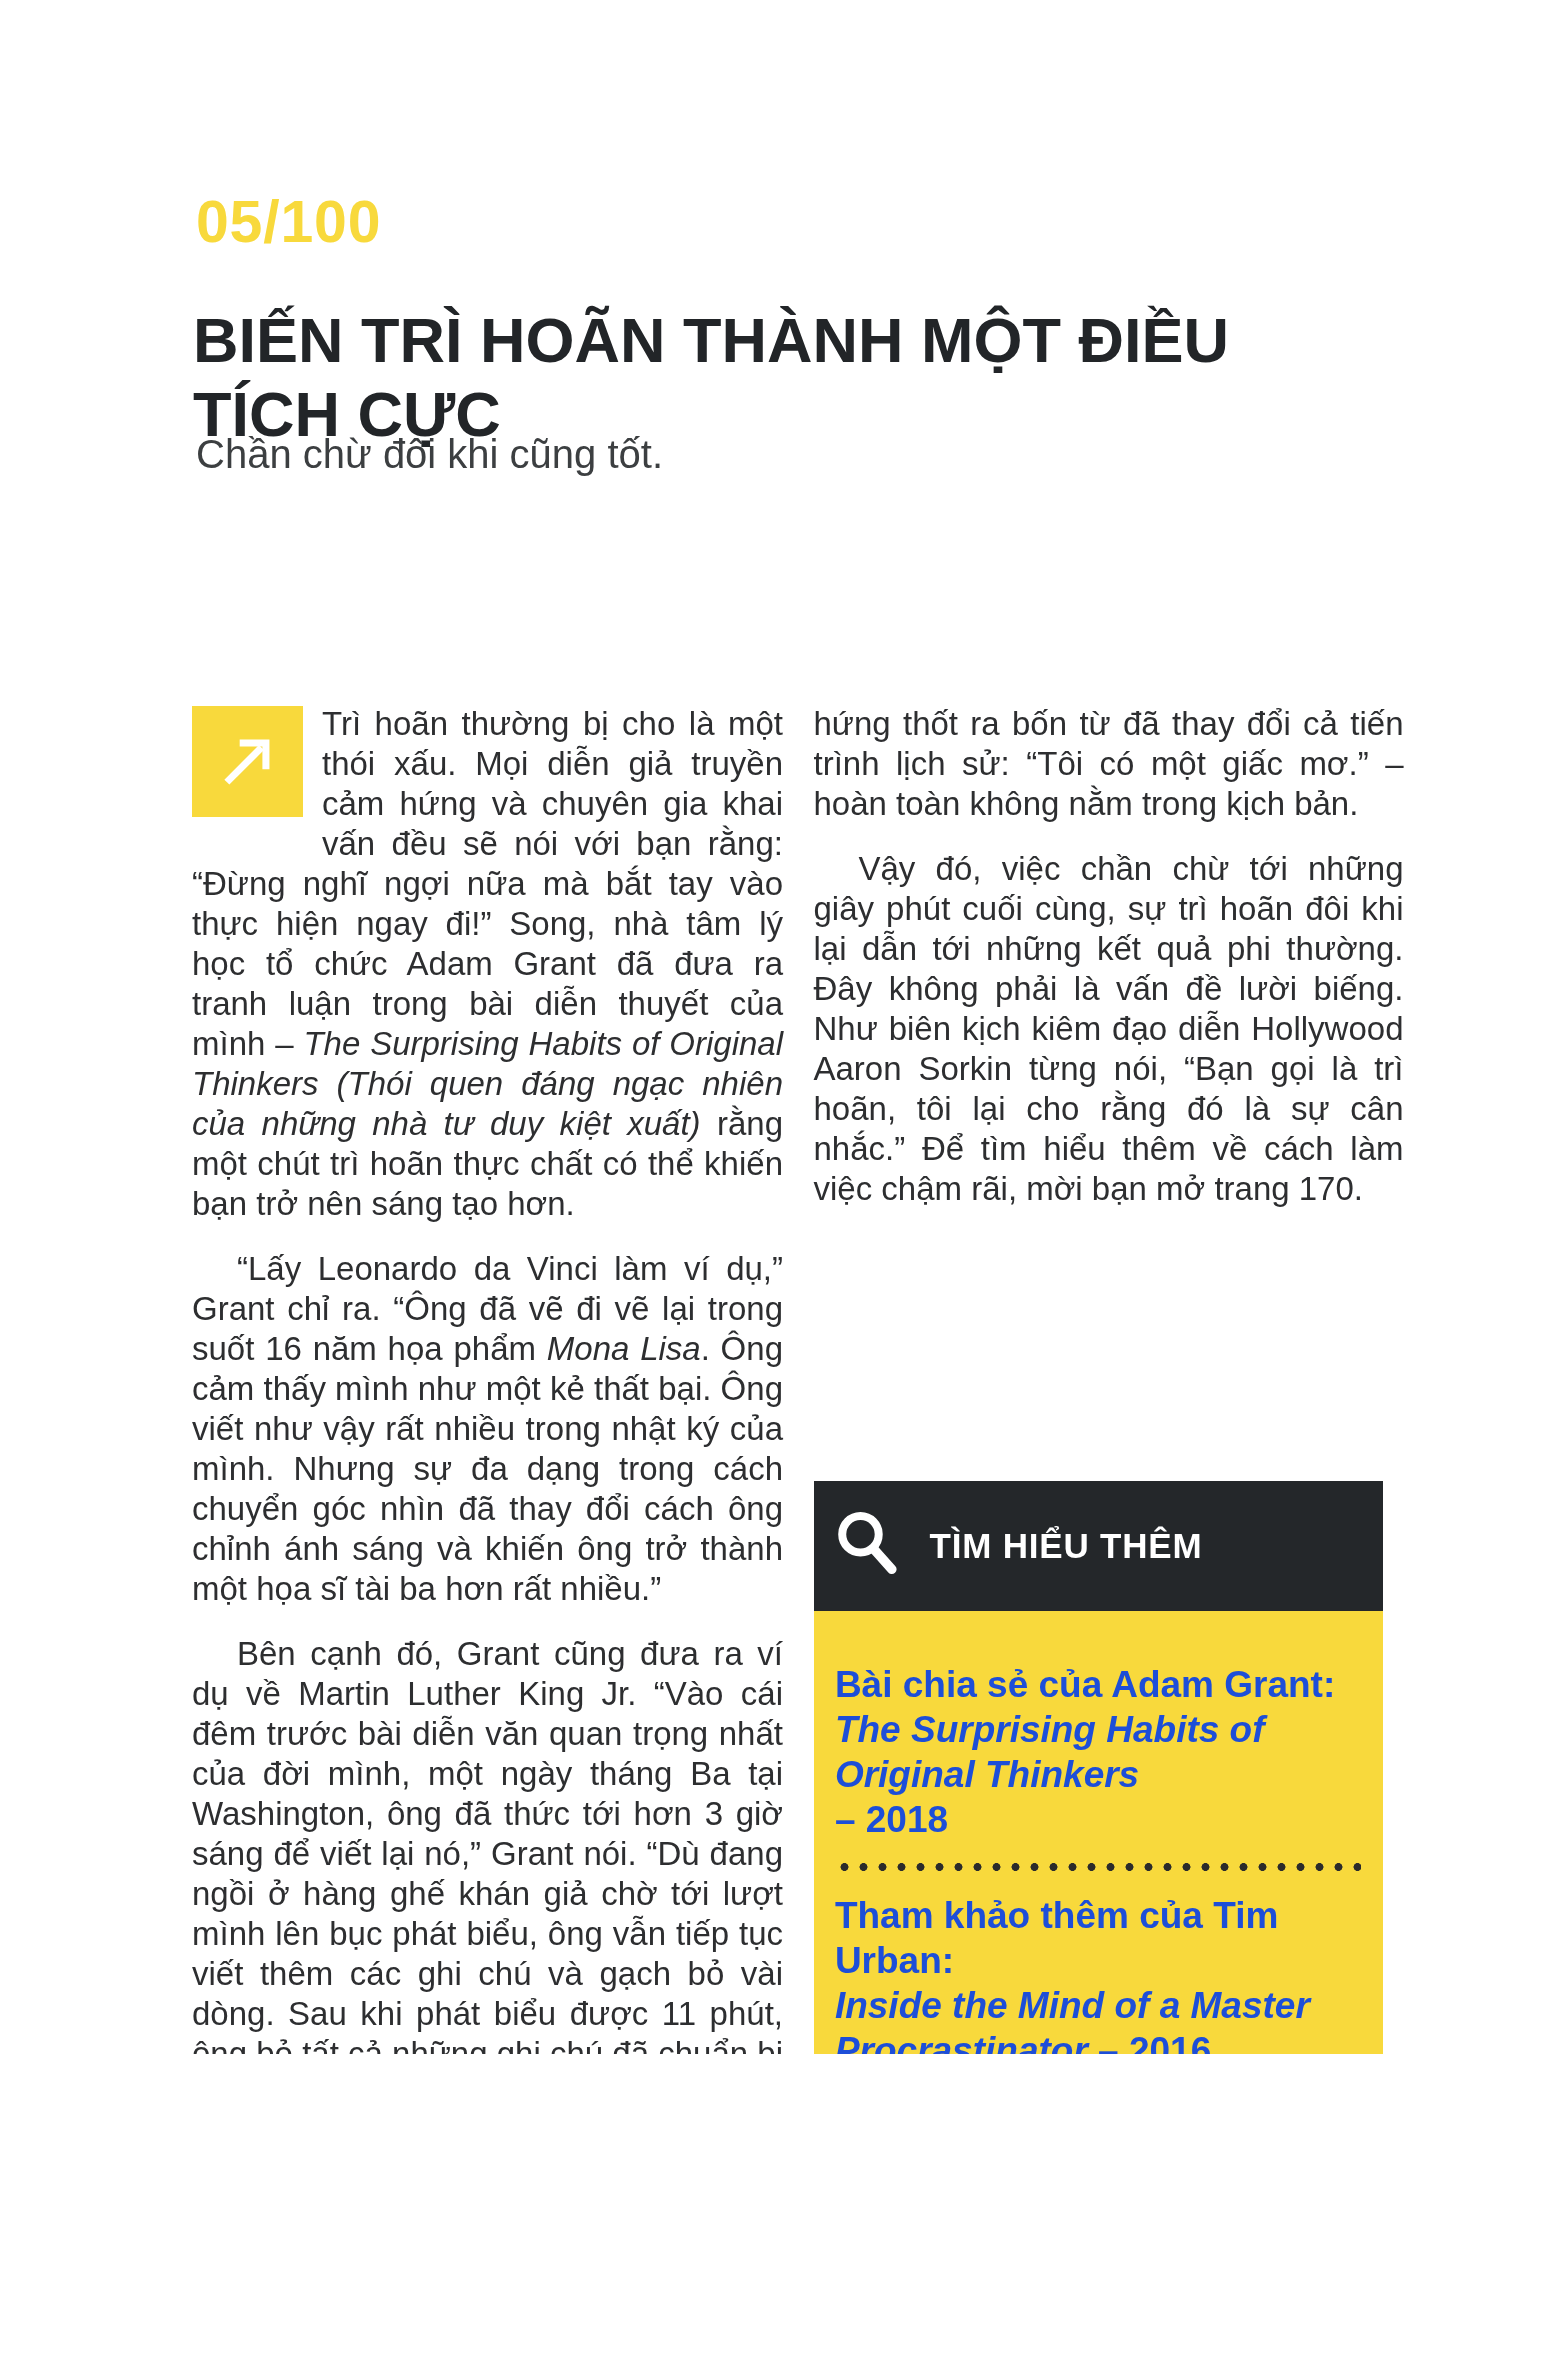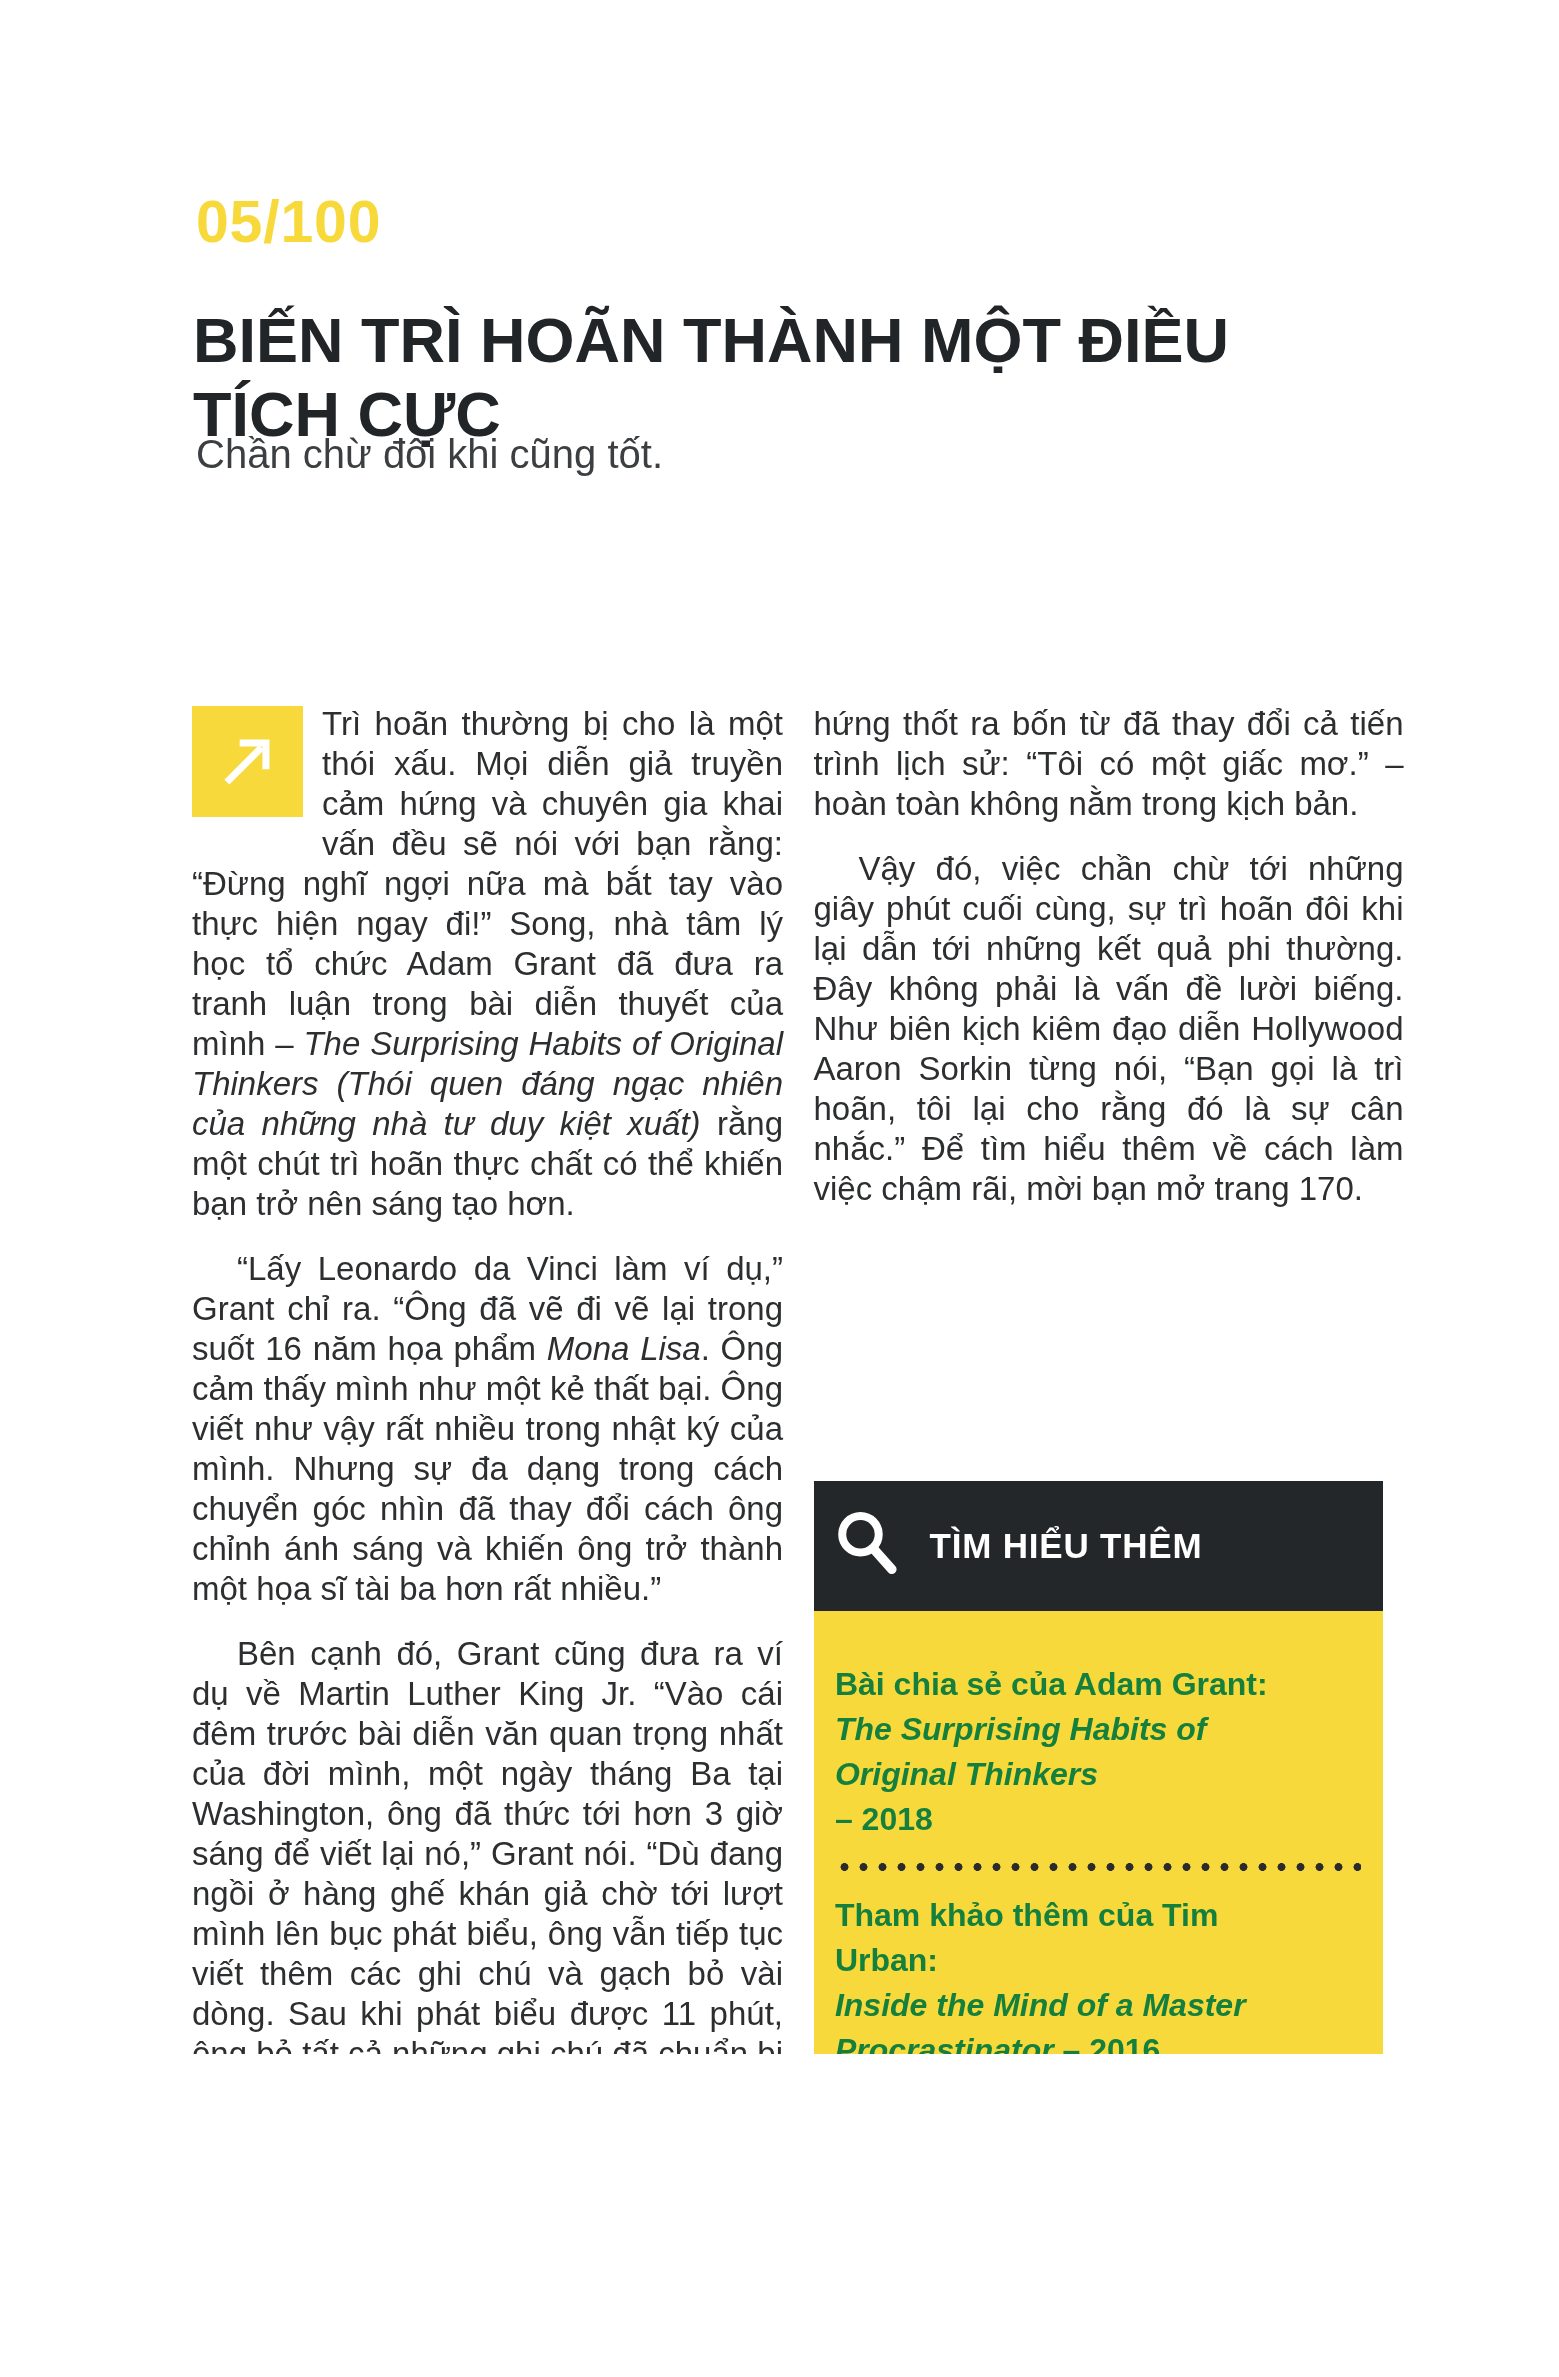--- a/index.html
+++ b/index.html
@@ -77,8 +77,8 @@
     overflow:hidden;
   }
   .lm-entry{
-    font-size:32px;line-height:45px;font-weight:700;
-    color:#15803d;
+    font-size:37px;line-height:45px;font-weight:700;
+    color:#1d4ed8;
     white-space:pre-line;
   }
   .lm-entry em{font-style:italic;}

